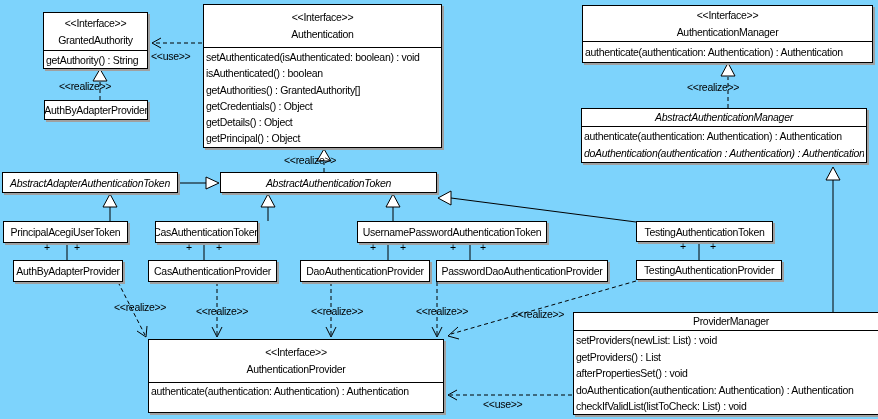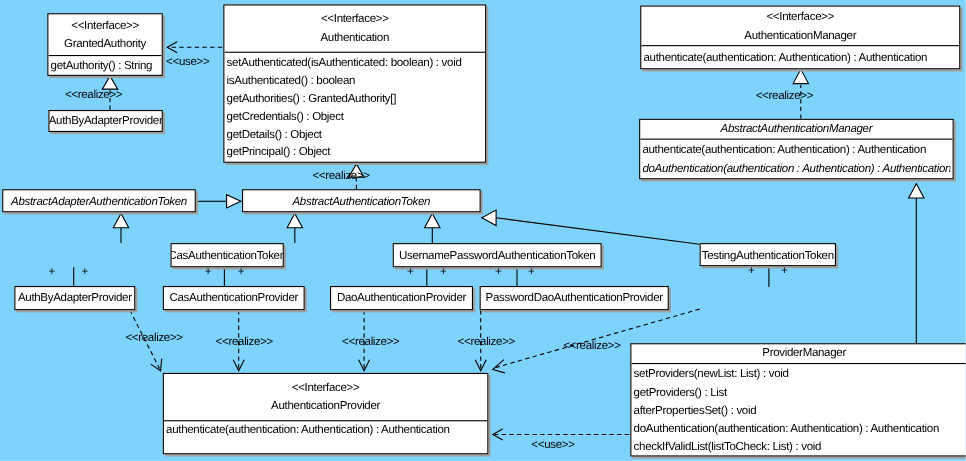--- a/index.html
+++ b/index.html
@@ -169,6 +169,9 @@
     <span class="ital">AbstractAuthenticationToken</span>
   </div>
 
+  <div class="uml-box one" style="left:3px;top:221px;width:125px;height:22px">
+    <span>PrincipalAcegiUserToken</span>
+  </div>
 
   <div class="uml-box one" style="left:155px;top:221px;width:103px;height:22px">
     <span>CasAuthenticationToken</span>

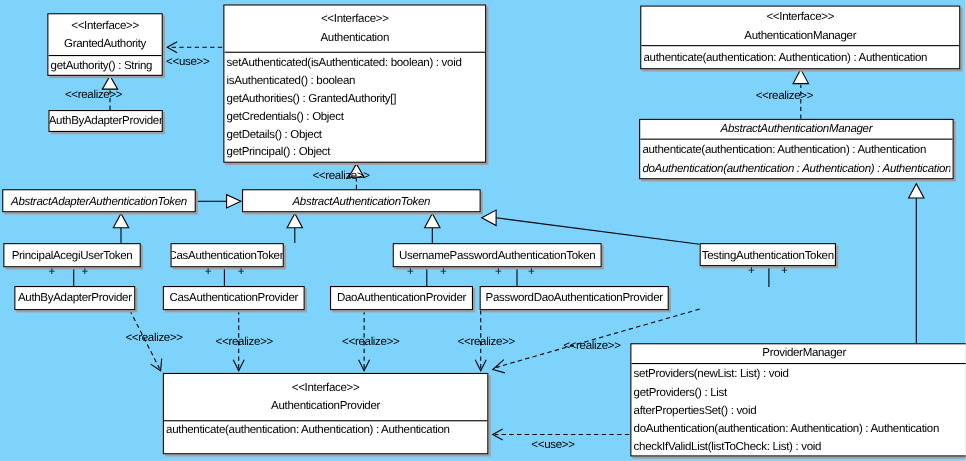--- a/index.html
+++ b/index.html
@@ -181,7 +181,7 @@
     <span>UsernamePasswordAuthenticationToken</span>
   </div>
 
-  <div class="uml-box one" style="left:636px;top:221px;width:124px;height:21px">
+  <div class="uml-box one" style="left:636px;top:221px;width:137px;height:21px">
     <span>TestingAuthenticationToken</span>
   </div>
 

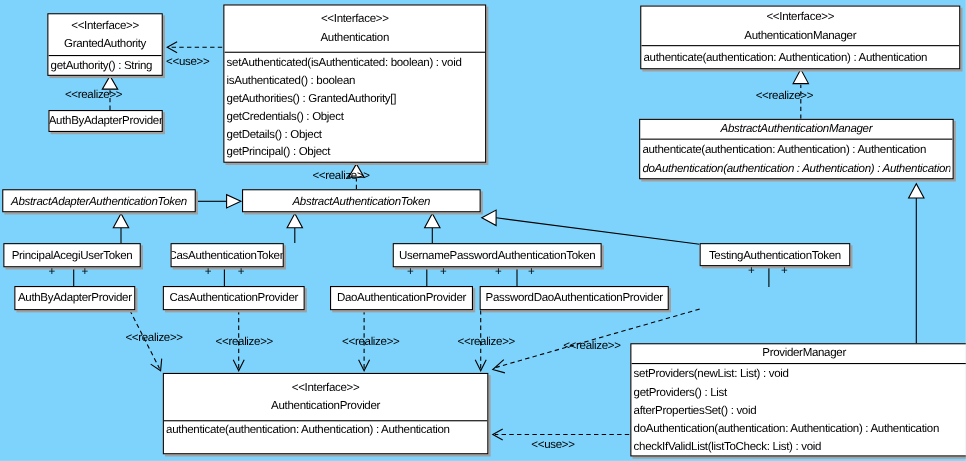--- a/index.html
+++ b/index.html
@@ -201,6 +201,9 @@
     <span>PasswordDaoAuthenticationProvider</span>
   </div>
 
+  <div class="uml-box one" style="left:636px;top:260px;width:146px;height:20px">
+    <span>TestingAuthenticationProvider</span>
+  </div>
 
   <div class="uml-box" style="left:148px;top:339px;width:296px;height:74px">
     <div class="hdr" style="height:42px">

